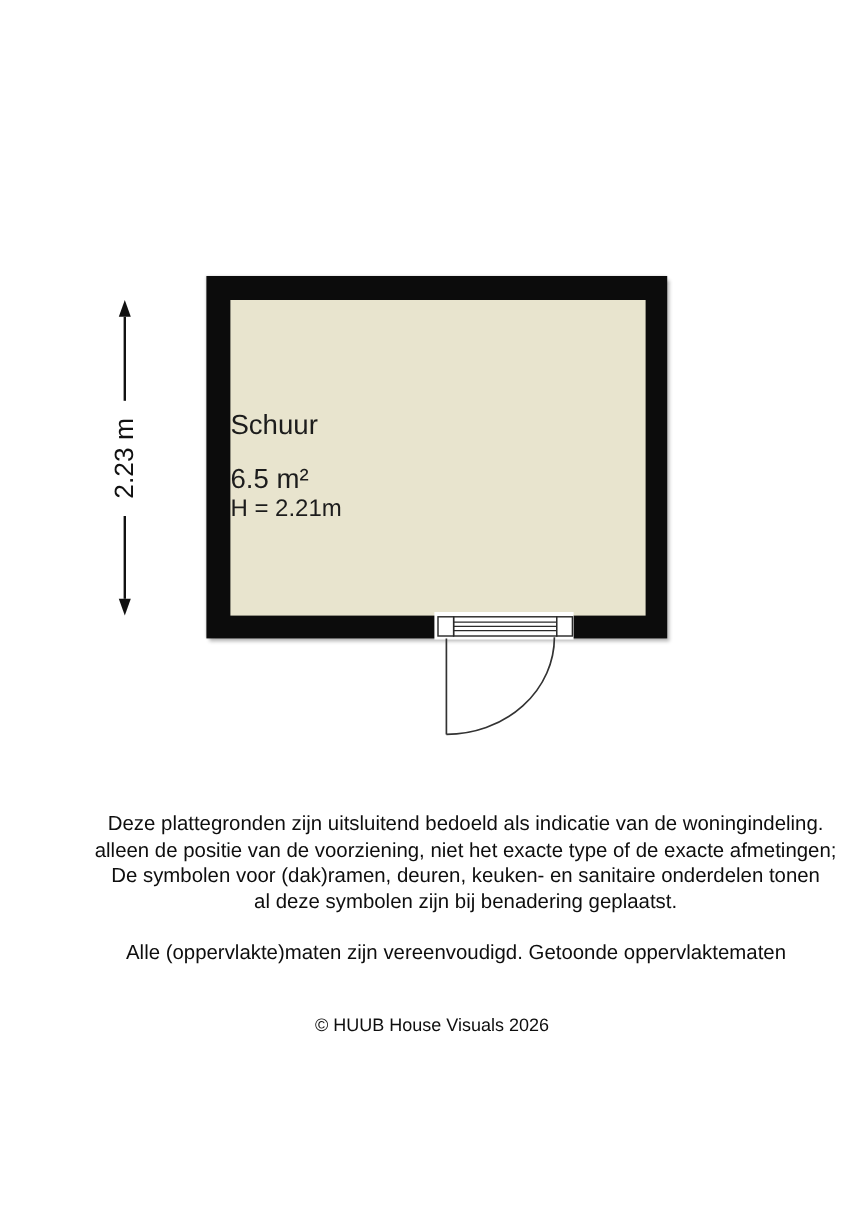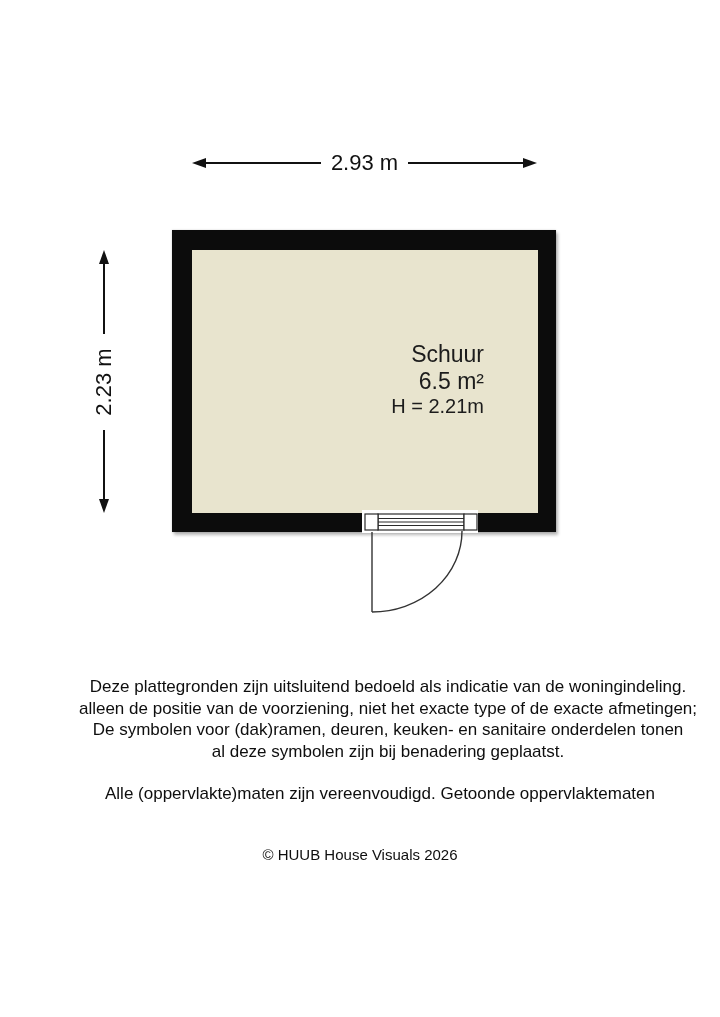--- a/index.html
+++ b/index.html
@@ -146,13 +146,6 @@
 
 <div class="page">
 
-  <div class="dim-h">
-    <div class="arr arr-left"></div>
-    <div class="dim-line-h"></div>
-    <div class="dim-label">2.93 m</div>
-    <div class="dim-line-h"></div>
-    <div class="arr arr-right"></div>
-  </div>
 
   <div class="dim-v">
     <div class="arr arr-up"></div>

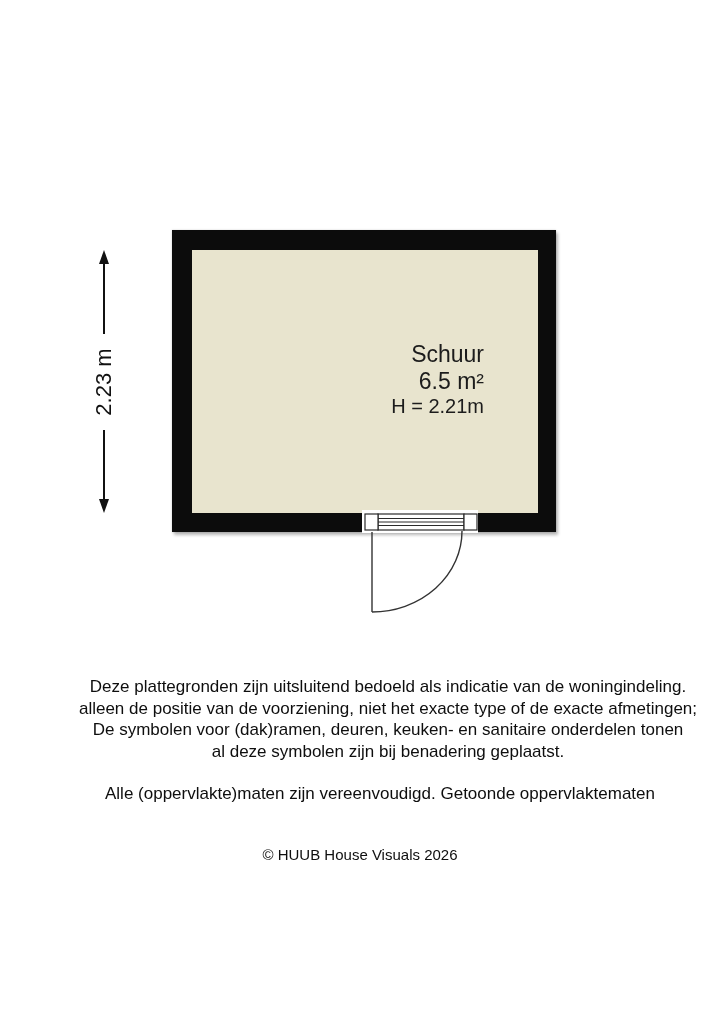--- a/index.html
+++ b/index.html
@@ -103,7 +103,7 @@
     left: 192px;
     top: 341px;
     width: 292px;
-    text-align: right;
+    text-align: left;
     color: #1c1c1c;
   }
   .room-name   { font-size: 23px; line-height: 27px; }

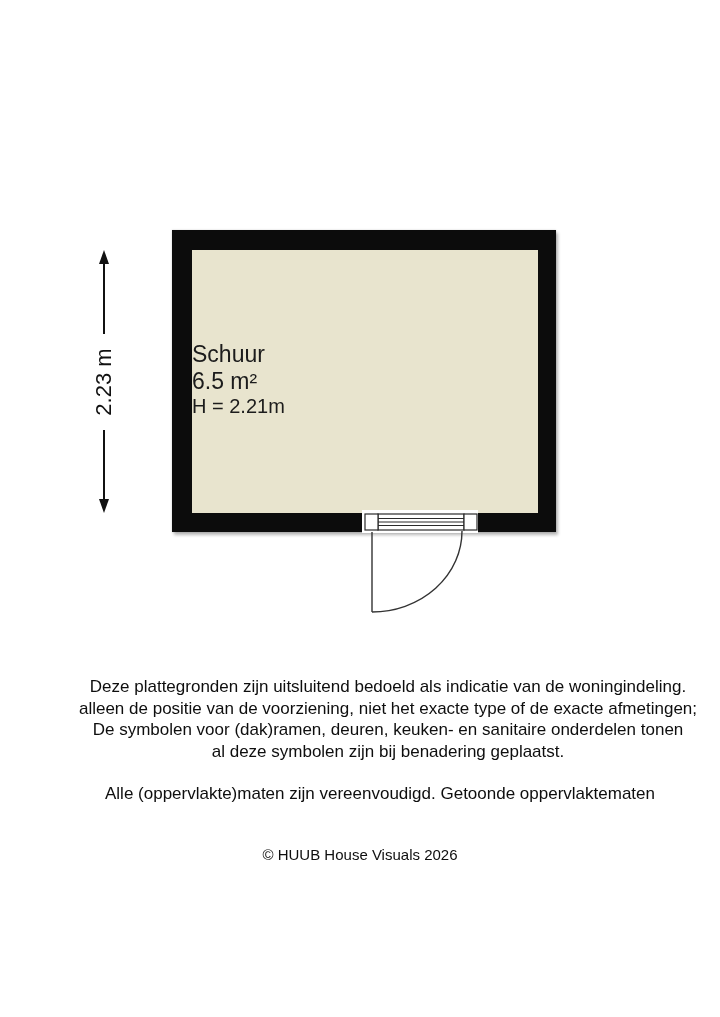--- a/index.html
+++ b/index.html
@@ -107,7 +107,7 @@
     color: #1c1c1c;
   }
   .room-name   { font-size: 23px; line-height: 27px; }
-  .room-area   { font-size: 23px; line-height: 26px; }
+  .room-area   { font-size: 23px; line-height: 26px; margin-top: 18px; }
   .room-height { font-size: 20px; line-height: 24px; }
 
   .door-svg {

